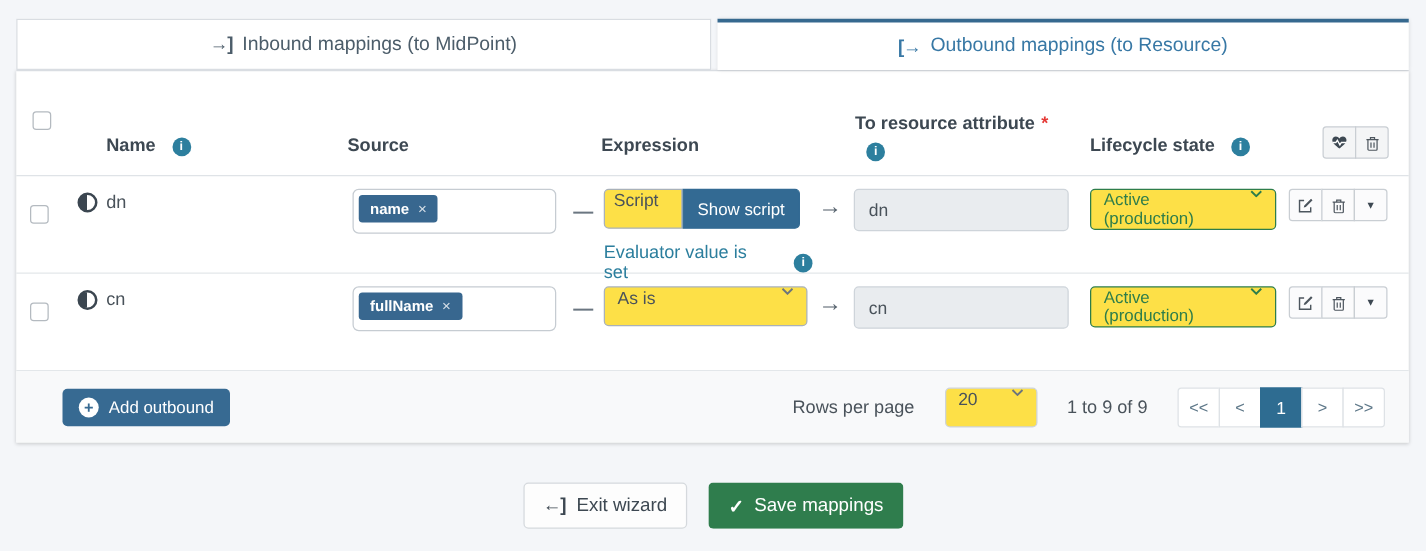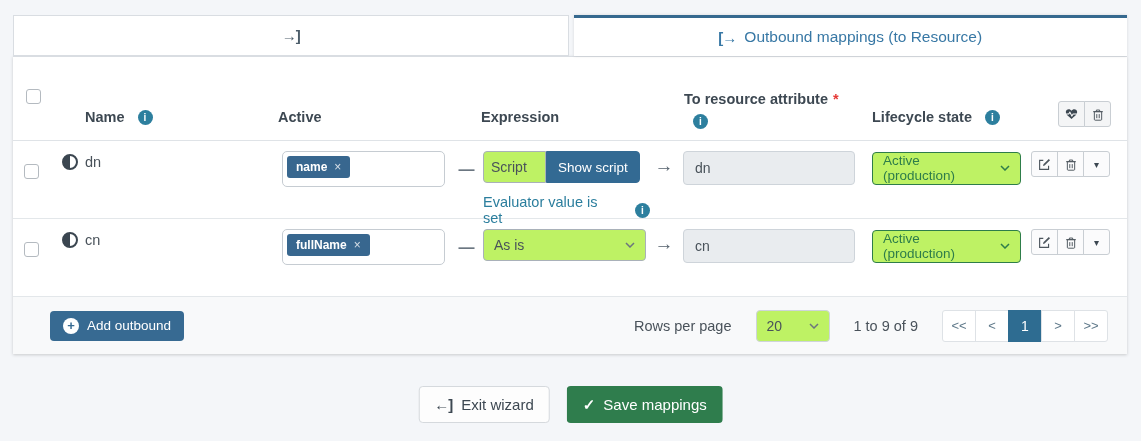--- a/index.html
+++ b/index.html
@@ -155,6 +155,7 @@
   <div class="tabs">
     <div class="tab inactive">
       <span class="tab-icon">→]</span>
+      <span>Inbound mappings (to MidPoint)</span>
     </div>
     <div class="tab active">
       <span class="tab-icon">[→</span>

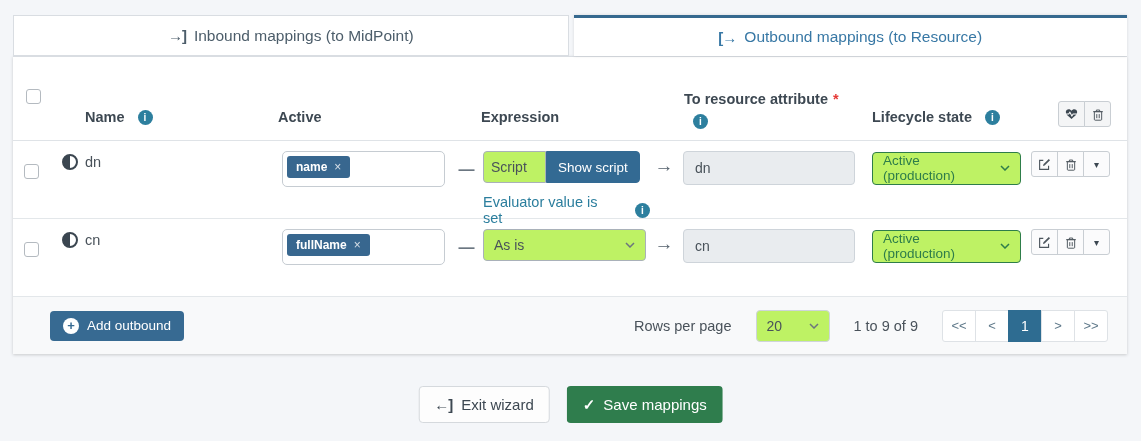--- a/index.html
+++ b/index.html
@@ -174,7 +174,7 @@
         <span class="info-icon">i</span>
       </div>
       <div class="h-cell">
-        <span>Active</span>
+        <span>Source</span>
       </div>
       <div class="h-cell"></div>
       <div class="h-cell">

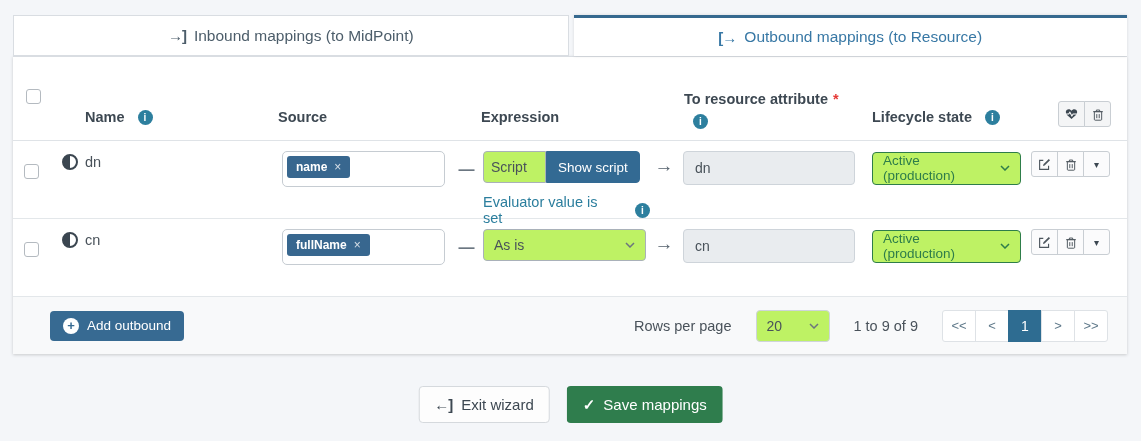--- a/index.html
+++ b/index.html
@@ -74,8 +74,8 @@
   .chip .x { font-weight: 400; color: #d7e0e8; cursor: pointer; font-size: 12px; }
 
   .select {
-    height: 32px; border: 1px solid #a9b1b9; border-radius: 4px; background: #bef264;
-    display: inline-flex; align-items: center; justify-content: space-between;
+    height: 32px; border: 1px solid #a9b1b9; border-radius: 4px; background: #fde047;
+    display: inline-flex; align-items: flex-start; justify-content: space-between;
     padding: 0 10px; font-size: 14px; color: #49525a; cursor: pointer; gap: 20px;
   }
   .select .chev { color: #6c757d; display: flex; }

